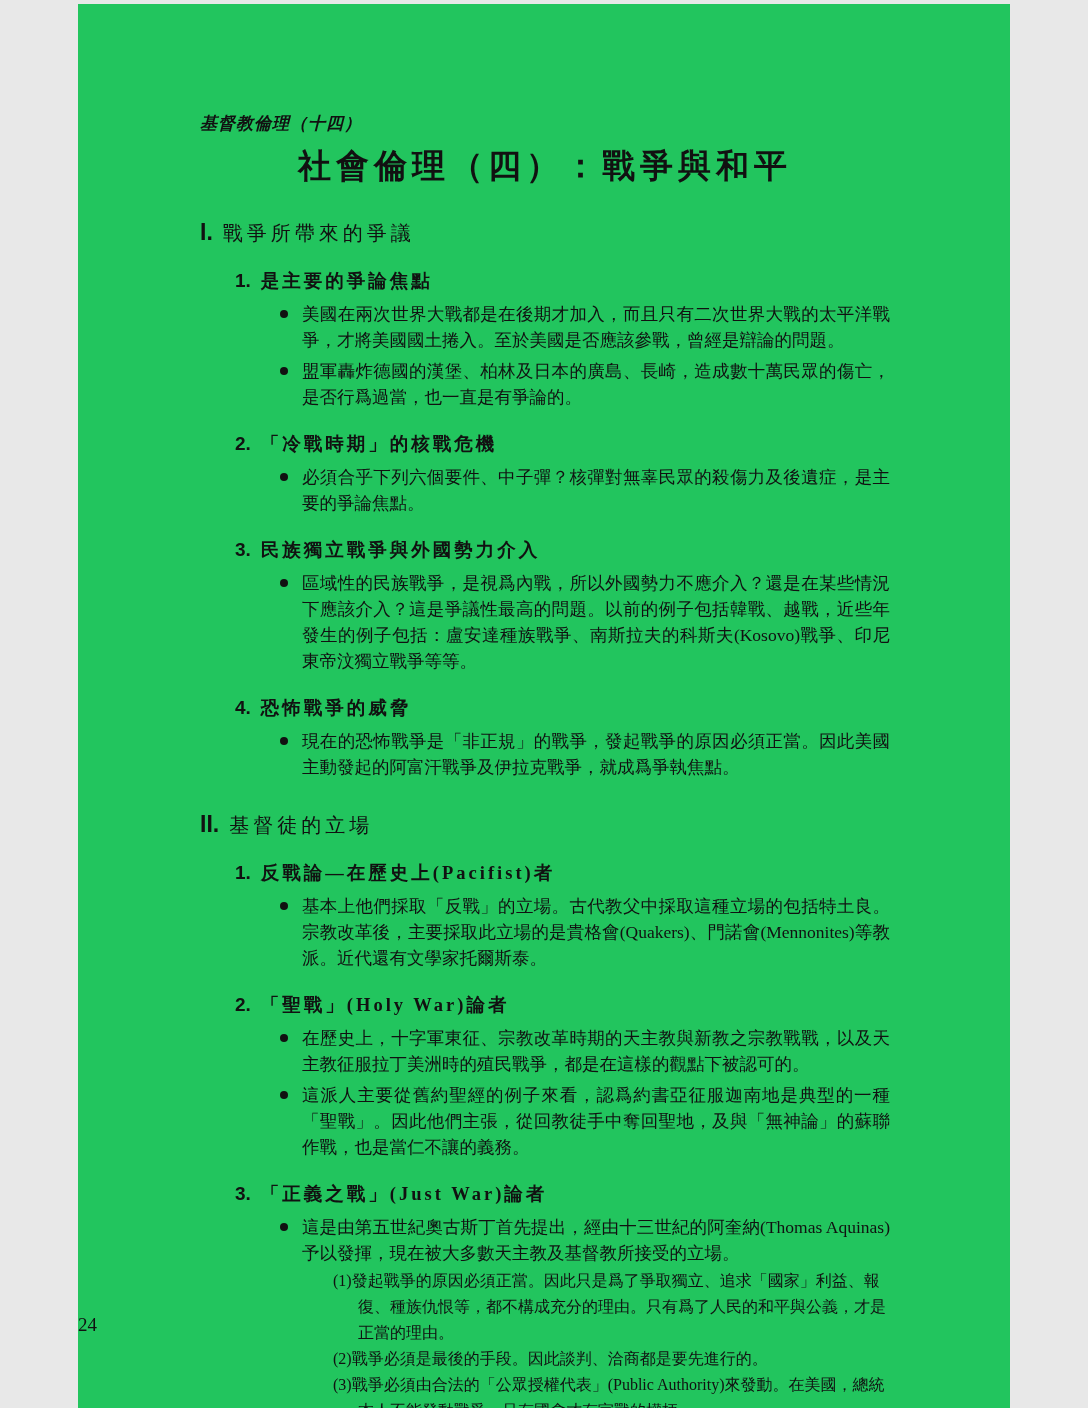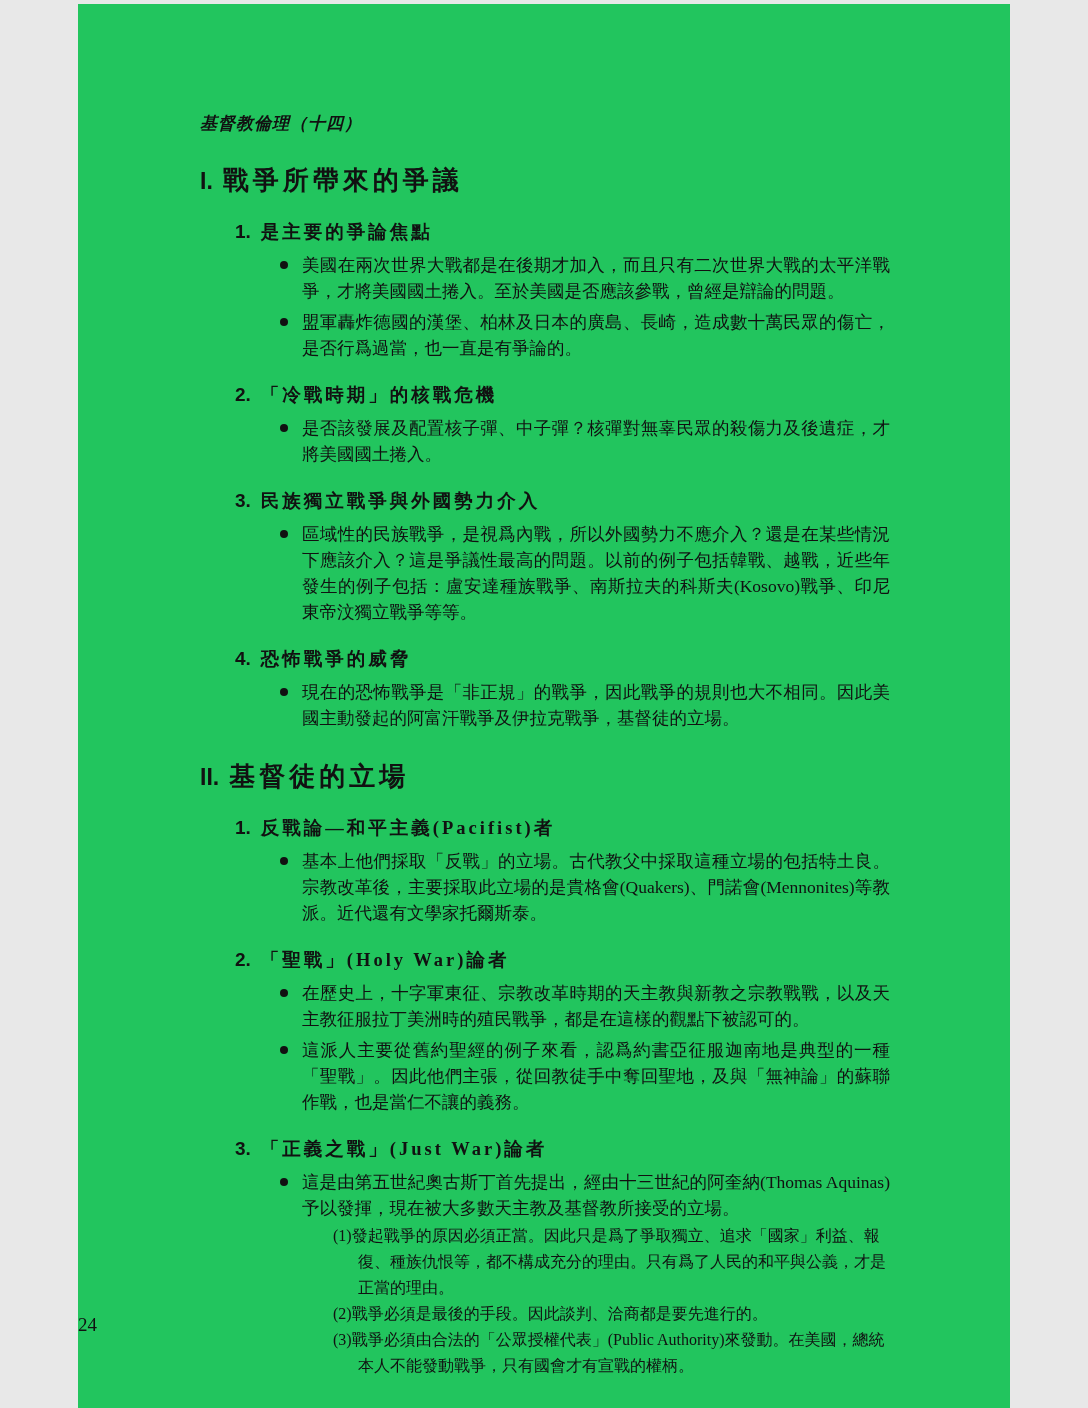--- a/index.html
+++ b/index.html
@@ -127,6 +127,7 @@
   <div class="content">
 
     <div class="doc-header">基督教倫理（十四）</div>
+    <div class="doc-title">社會倫理（四）：戰爭與和平</div>
 
     <div class="section">
       <div class="section-heading">

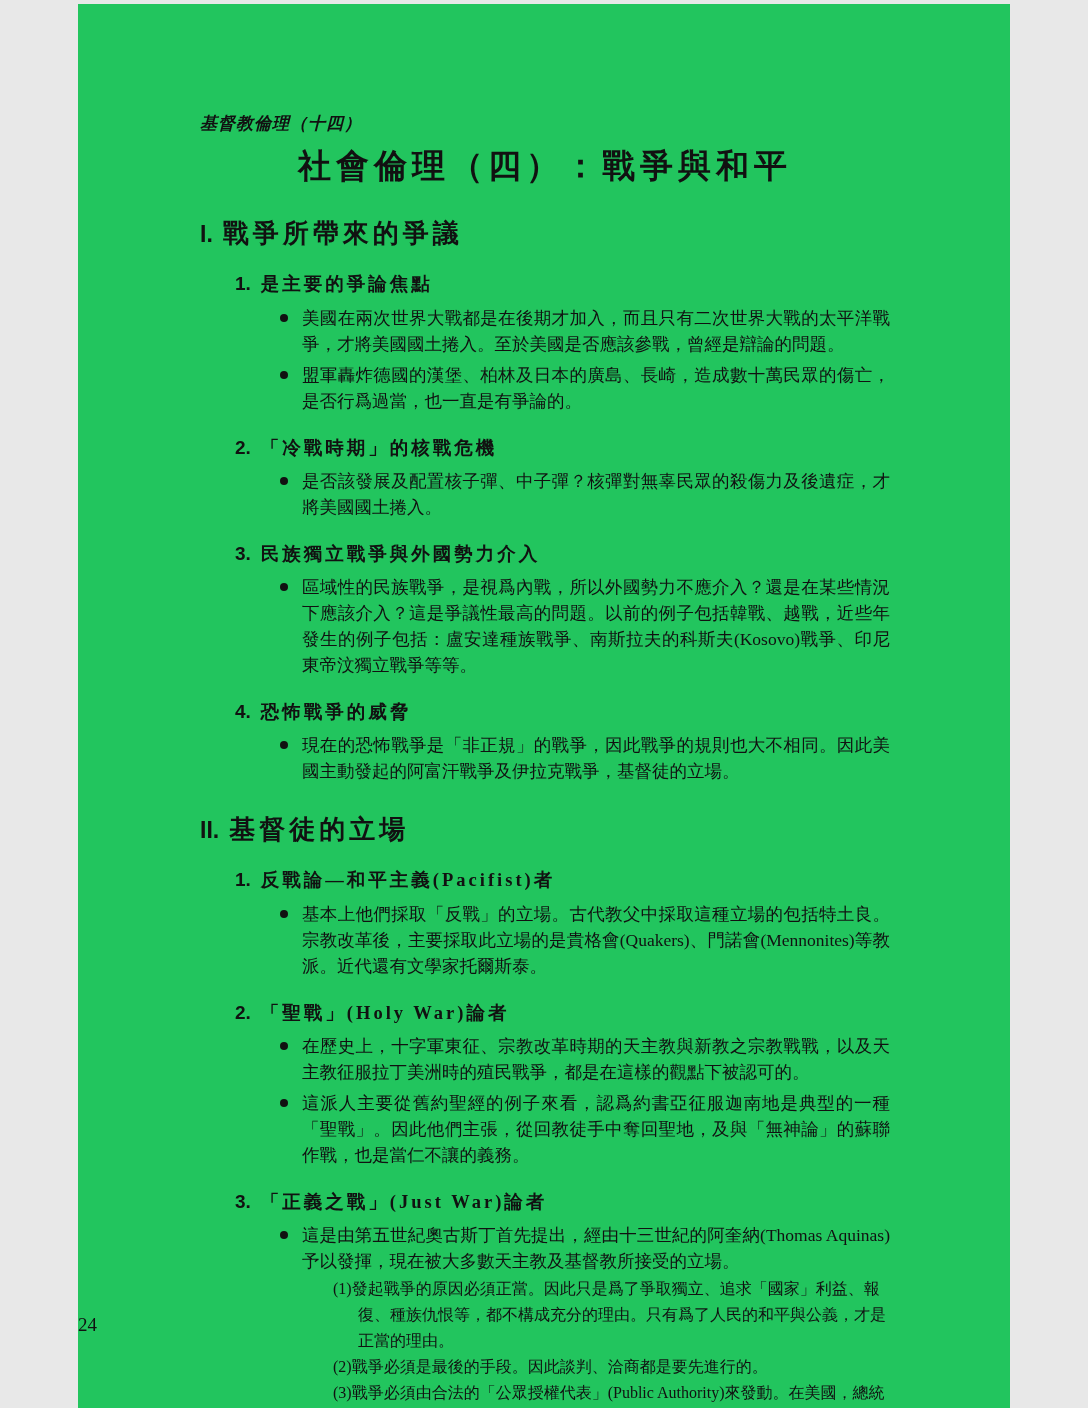--- a/index.html
+++ b/index.html
@@ -50,8 +50,8 @@
     margin-right: 10px;
   }
   .section-title {
-    font-weight: bold;
-    font-size: 26px;
+    font-weight: normal;
+    font-size: 20px;
     letter-spacing: 4px;
     text-align: center;
   }

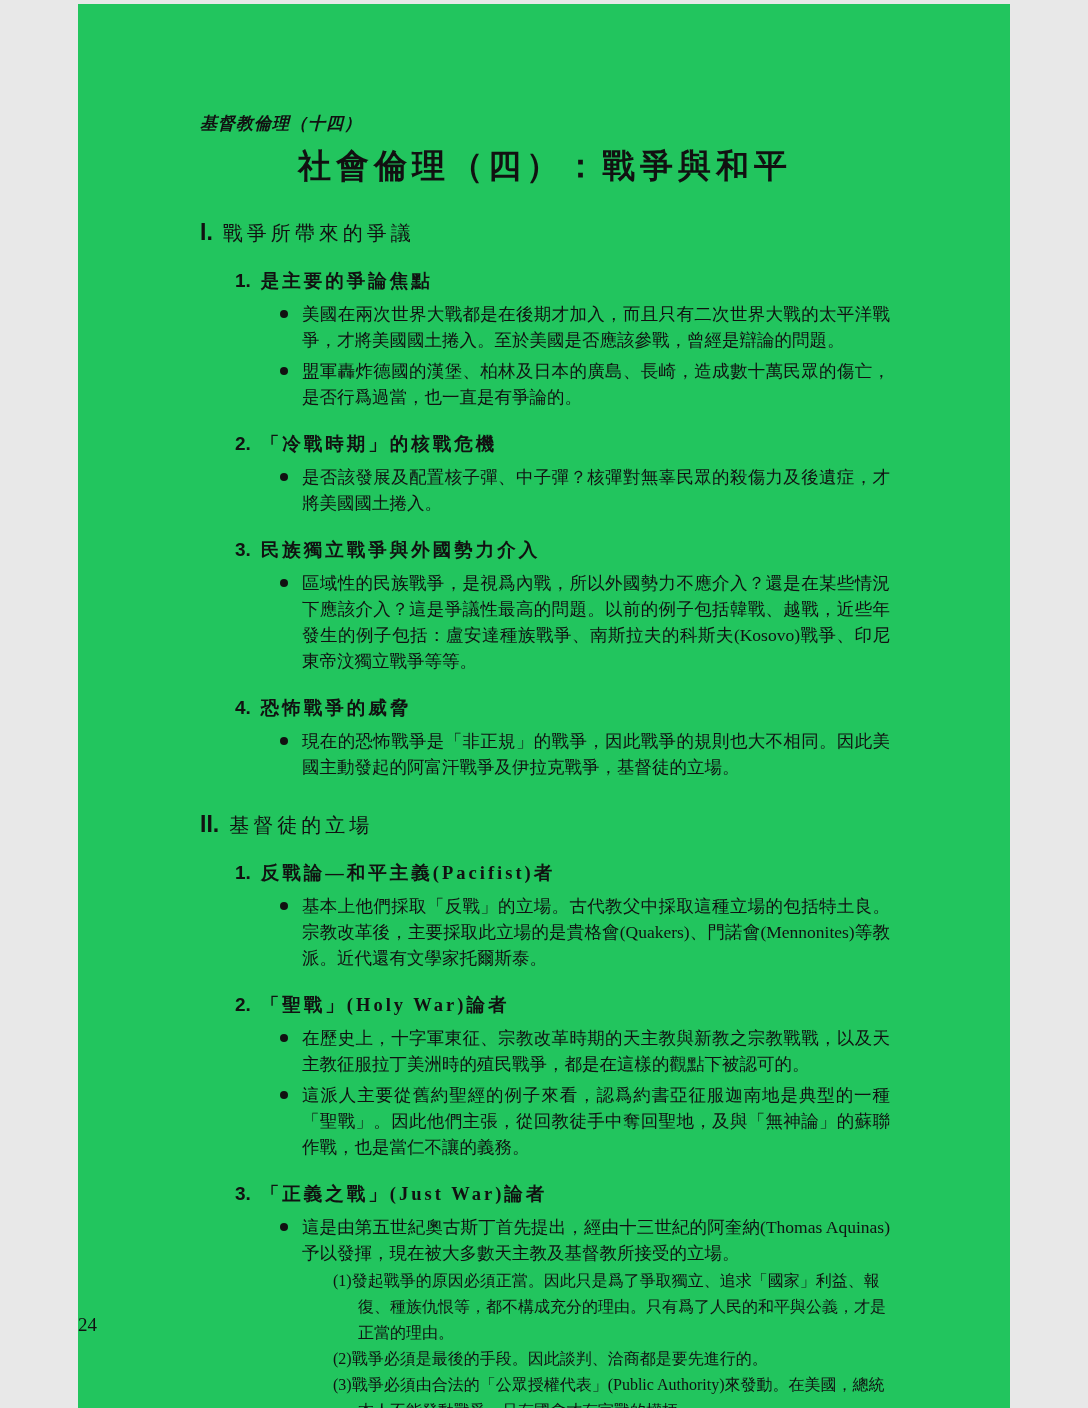--- a/index.html
+++ b/index.html
@@ -166,7 +166,7 @@
             <span class="bullet-dot">
                 <i></i>
               </span>
-            <span class="bullet-text">是否該發展及配置核子彈、中子彈？核彈對無辜民眾的殺傷力及後遺症，才將美國國土捲入。</span>
+            <span class="bullet-text">必須合乎下列六個要件、中子彈？核彈對無辜民眾的殺傷力及後遺症，是主要的爭論焦點。</span>
           </div>
         </div>
       </div>

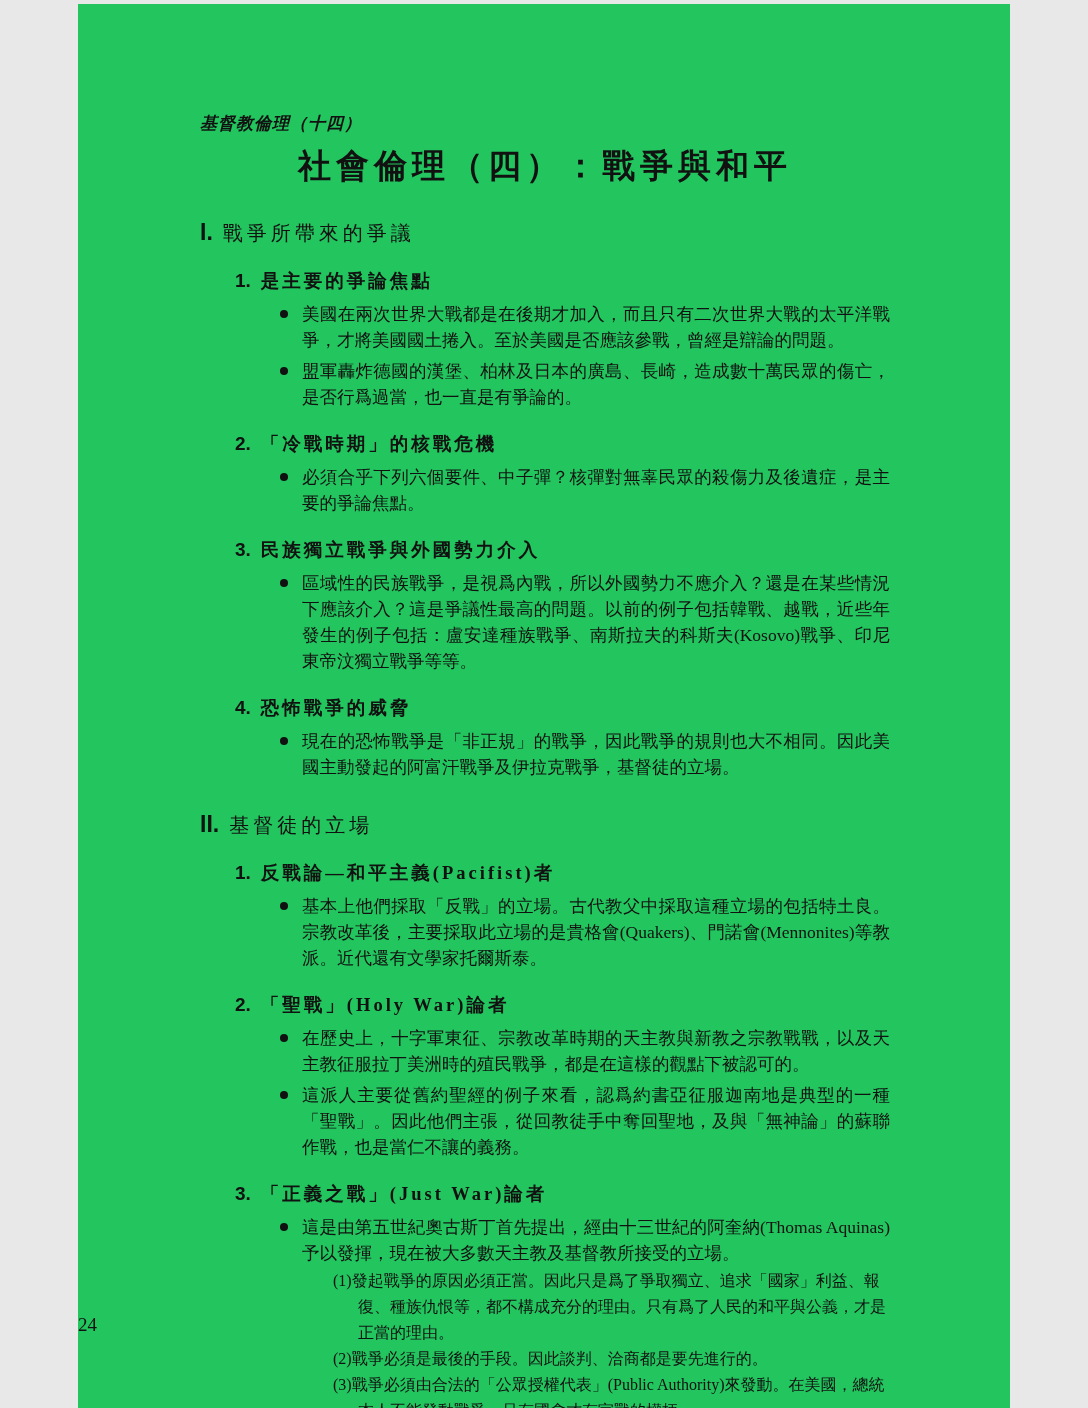--- a/index.html
+++ b/index.html
@@ -196,7 +196,7 @@
             <span class="bullet-dot">
                 <i></i>
               </span>
-            <span class="bullet-text">現在的恐怖戰爭是「非正規」的戰爭，因此戰爭的規則也大不相同。因此美國主動發起的阿富汗戰爭及伊拉克戰爭，基督徒的立場。</span>
+            <span class="bullet-text">現在的恐怖戰爭是「非正規」的戰爭，發起戰爭的原因必須正當。因此美國主動發起的阿富汗戰爭及伊拉克戰爭，就成爲爭執焦點。</span>
           </div>
         </div>
       </div>

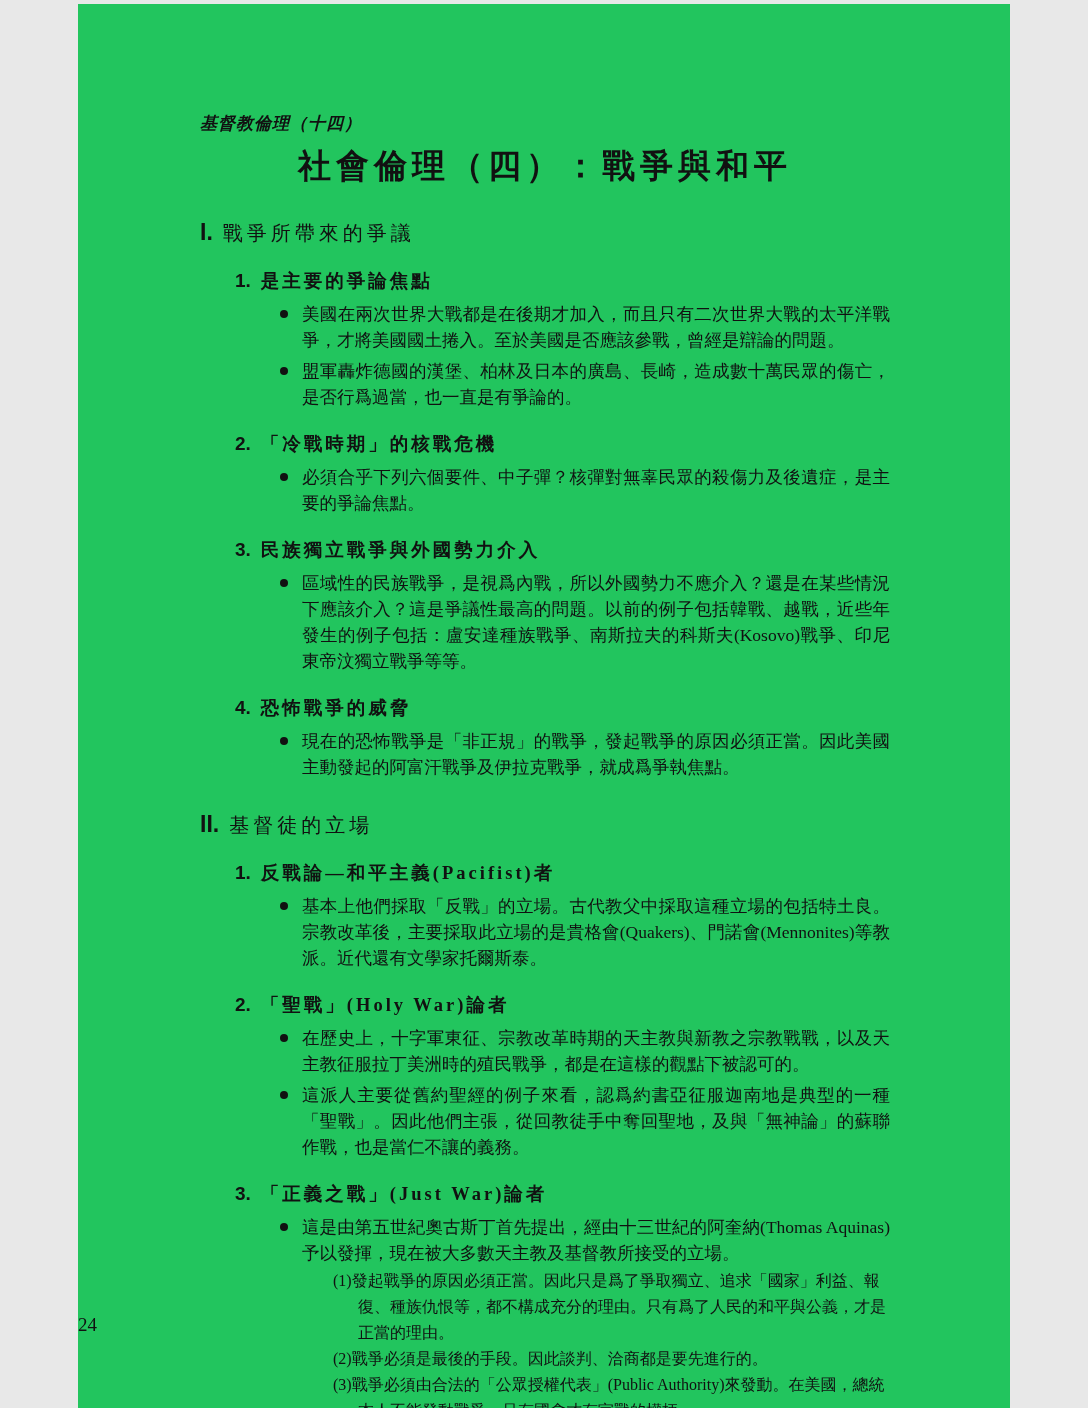--- a/index.html
+++ b/index.html
@@ -211,7 +211,7 @@
       <div class="subsection">
         <div class="subsection-heading">
           <span class="subsection-number">1.</span>
-          <span class="subsection-title">反戰論—和平主義(Pacifist)者</span>
+          <span class="subsection-title">反戰論—在歷史上(Pacifist)者</span>
         </div>
         <div class="bullets">
           <div class="bullet-row">

